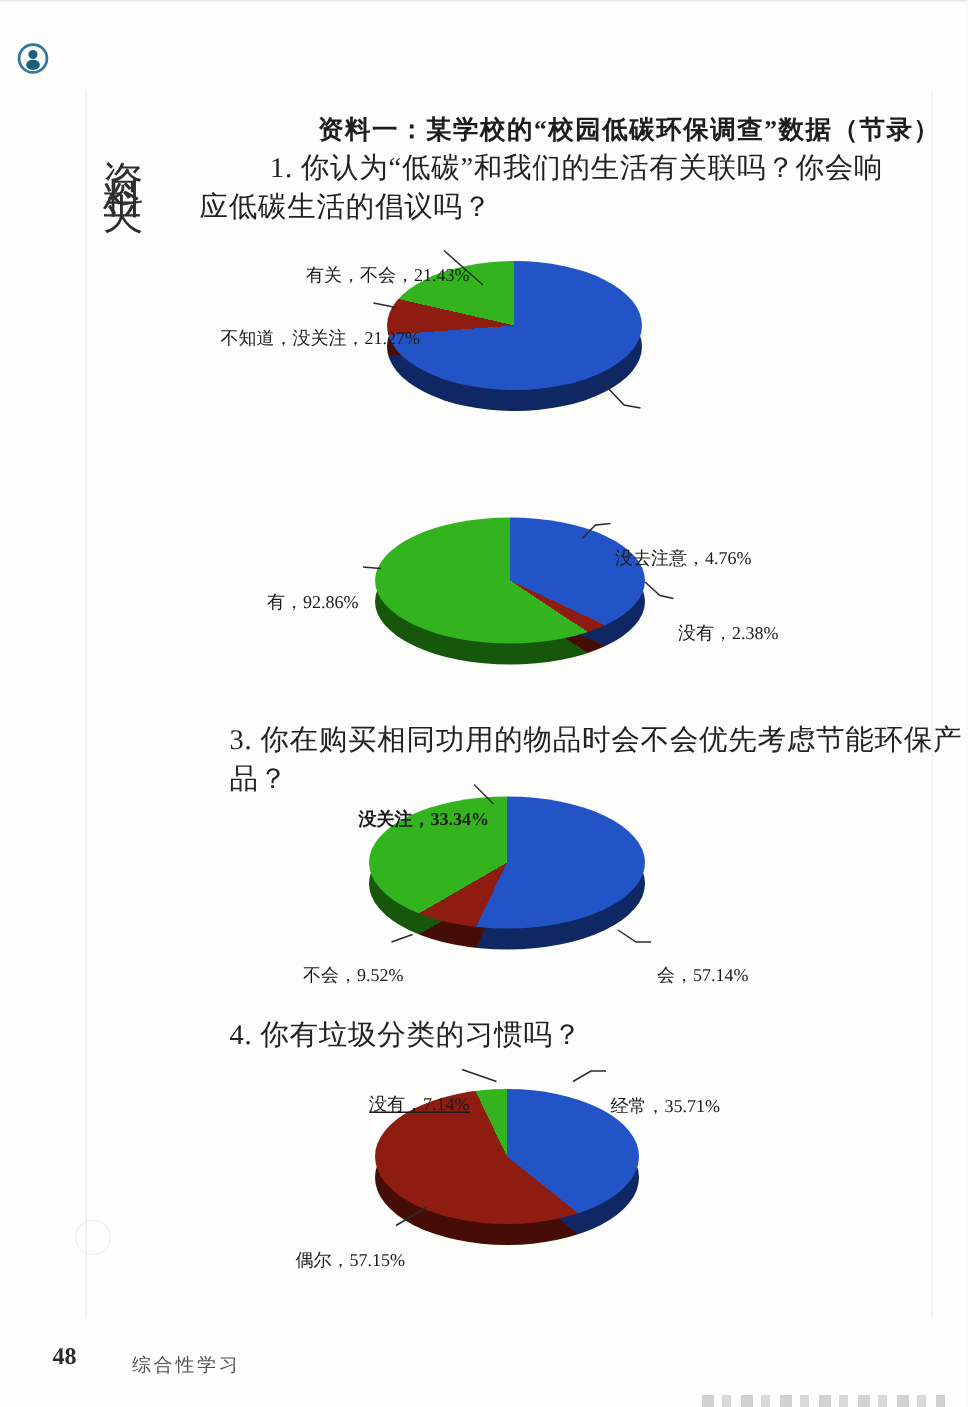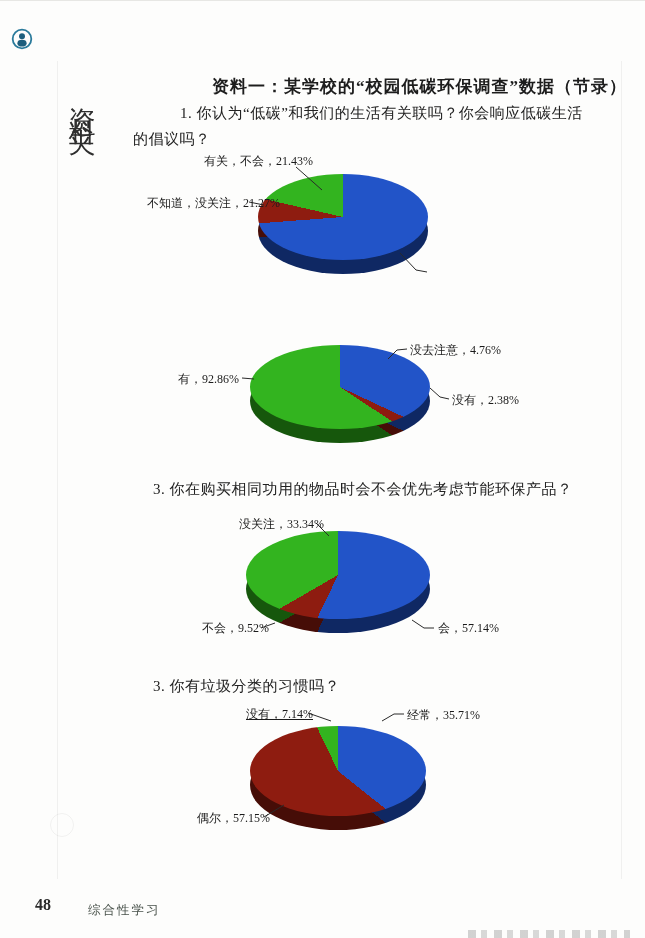--- a/index.html
+++ b/index.html
@@ -9,7 +9,7 @@
   .page-edge{position:absolute;width:1px;background:rgba(0,0,0,0.05);}
   .title{position:absolute;left:168px;top:74px;font-size:17px;font-weight:bold;color:#1d1d1d;
          letter-spacing:1px;white-space:nowrap;margin-left:44px;}
-  .question{position:absolute;font-size:15px;color:#222;letter-spacing:0.5px;}
+  .question{position:absolute;font-size:19px;color:#222;letter-spacing:0.5px;}
   .q-block{left:133px;top:99px;width:458px;line-height:26px;text-indent:47px;}
   .label{position:absolute;font-size:12px;color:#1b1b1b;white-space:nowrap;}
   .src-note{position:absolute;left:352px;top:826px;font-size:13.5px;color:#1b1b1b;white-space:nowrap;}

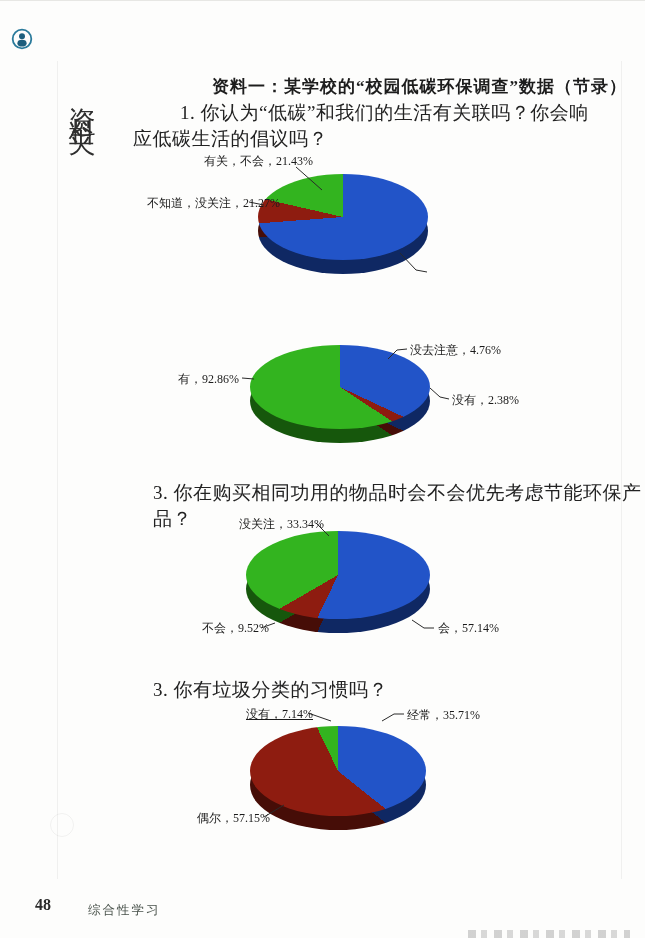--- a/index.html
+++ b/index.html
@@ -11,7 +11,7 @@
          letter-spacing:1px;white-space:nowrap;margin-left:44px;}
   .question{position:absolute;font-size:19px;color:#222;letter-spacing:0.5px;}
   .q-block{left:133px;top:99px;width:458px;line-height:26px;text-indent:47px;}
-  .label{position:absolute;font-size:12px;color:#1b1b1b;white-space:nowrap;}
+  .label{position:absolute;font-size:12px;color:#1b1b1b;white-space:nowrap;margin-top:22px;}
   .src-note{position:absolute;left:352px;top:826px;font-size:13.5px;color:#1b1b1b;white-space:nowrap;}
   .vertical-label{position:absolute;left:64px;top:84px;writing-mode:vertical-rl;
     font-size:27px;letter-spacing:11px;color:#2e2e2e;font-weight:500;}

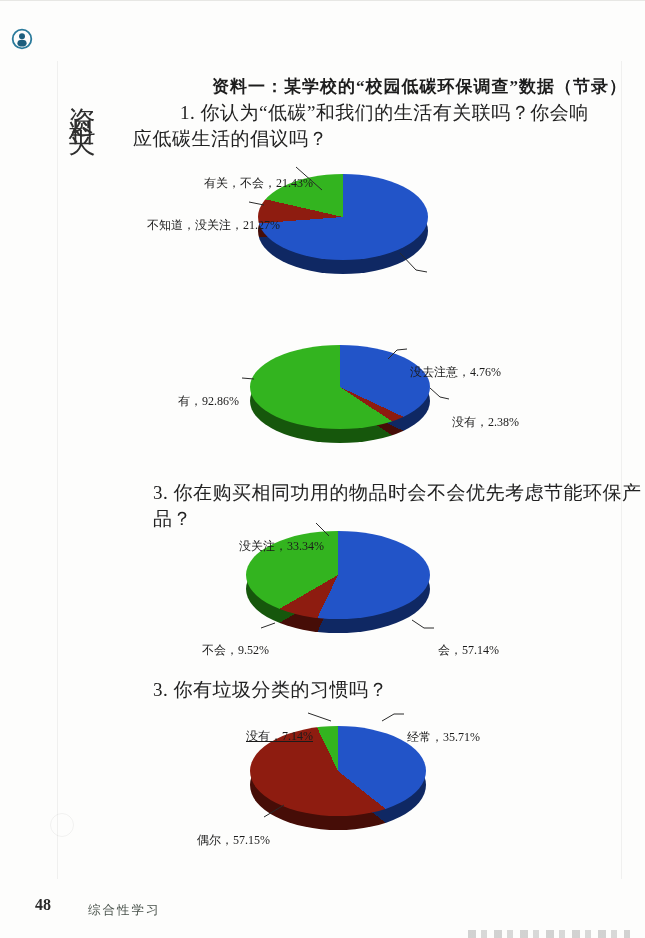--- a/index.html
+++ b/index.html
@@ -90,7 +90,7 @@
   <div class="label" style="left:178px;top:370px;">有，92.86%</div>
   <div class="label" style="left:452px;top:391px;">没有，2.38%</div>
 
-  <div class="label" style="left:239px;top:515px;">没关注，33.34%</div>
+  <div class="label" style="left:239px;top:515px;font-weight:bold;">没关注，33.34%</div>
   <div class="label" style="left:202px;top:619px;">不会，9.52%</div>
   <div class="label" style="left:438px;top:619px;">会，57.14%</div>
 

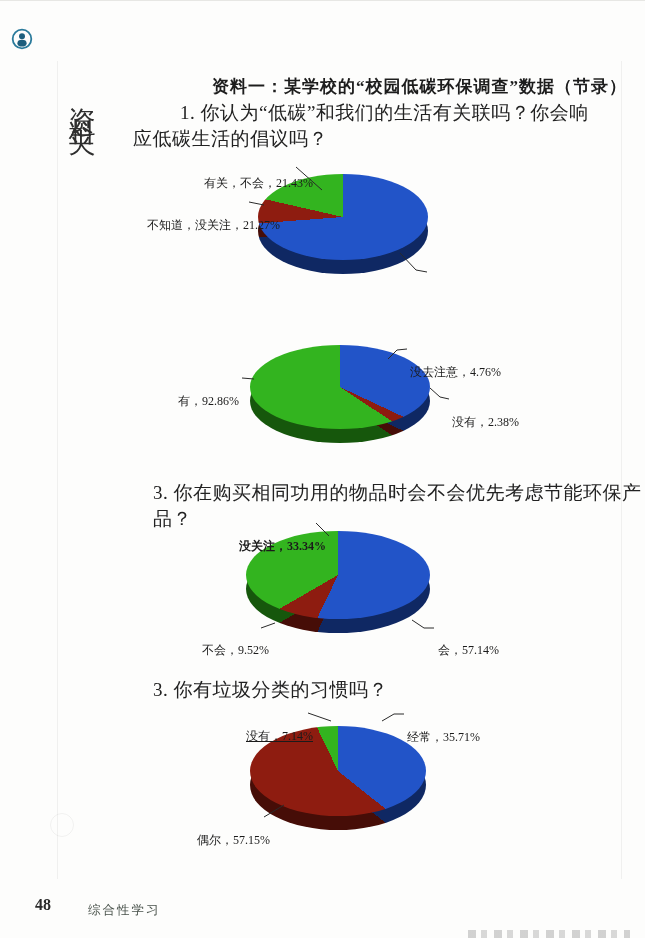--- a/index.html
+++ b/index.html
@@ -47,7 +47,7 @@
   <div class="title">资料一：某学校的“校园低碳环保调查”数据（节录）</div>
   <div class="question q-block">1. 你认为“低碳”和我们的生活有关联吗？你会响应低碳生活的倡议吗？</div>
   <div class="question" style="left:153px;top:479px;">3. 你在购买相同功用的物品时会不会优先考虑节能环保产品？</div>
-  <div class="question" style="left:153px;top:676px;">3. 你有垃圾分类的习惯吗？</div>
+  <div class="question" style="left:153px;top:676px;">4. 你有垃圾分类的习惯吗？</div>
 
   <div class="pie3d" style="left:258px;top:173px;width:170px;height:86px;">
     <div class="pie-rim" style="background: conic-gradient(rgb(34, 84, 200) 0deg, rgb(34, 84, 200) 265.716deg, rgb(142, 28, 16) 265.716deg, rgb(142, 28, 16) 282.852deg, rgb(51, 180, 31) 282.852deg, rgb(51, 180, 31) 360deg);"></div>

